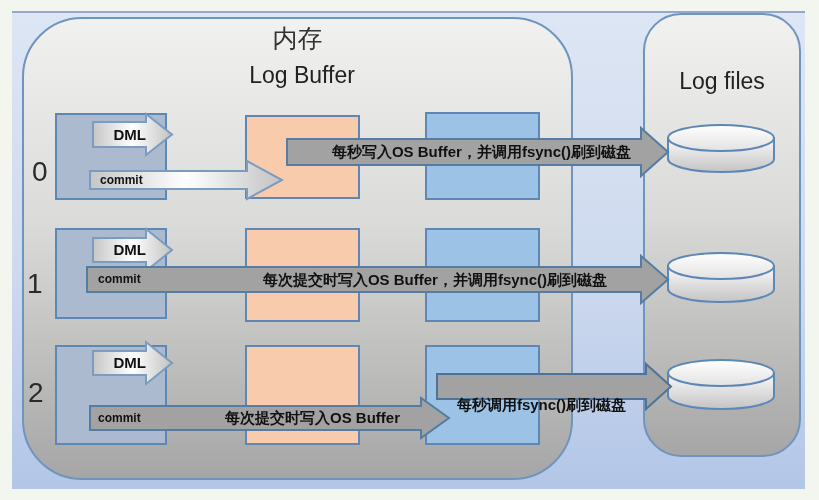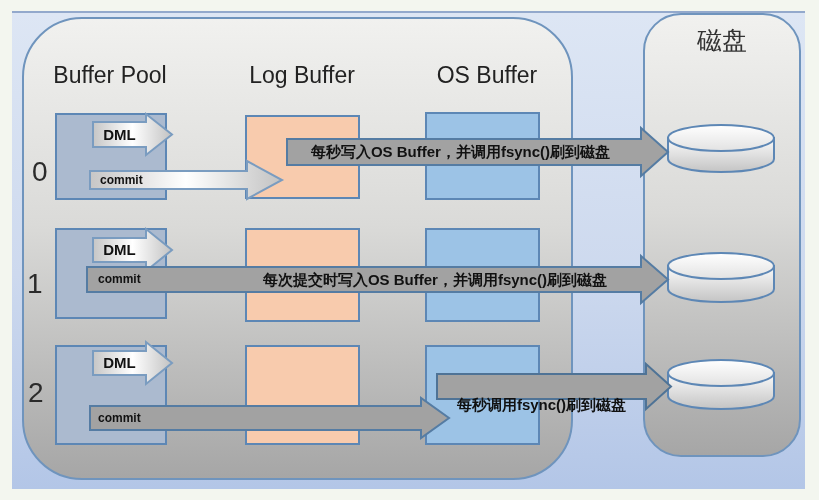--- a/index.html
+++ b/index.html
@@ -56,6 +56,7 @@
   <div class="panel panel-memory"></div>
   <div class="panel panel-disk"></div>
 
+  <div class="panel-title title-memory">内存</div>
   <div class="panel-title title-disk">磁盘</div>
   <div class="col-header col-bp">Buffer Pool</div>
   <div class="col-header col-lb">Log Buffer</div>

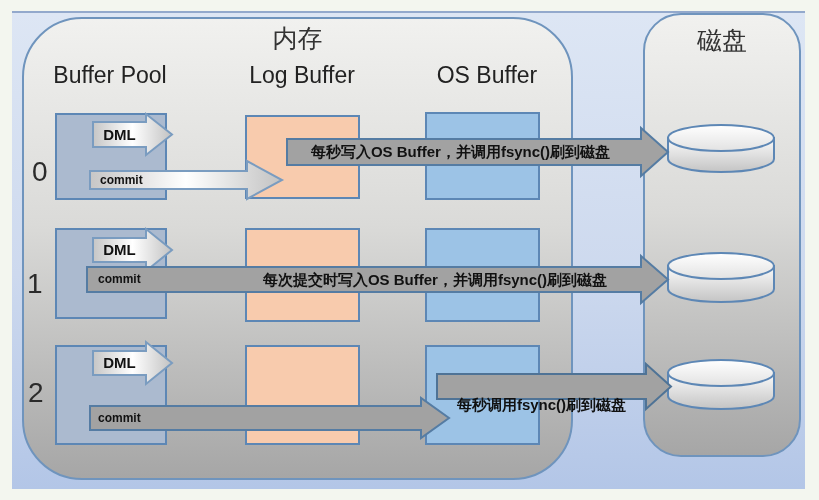--- a/index.html
+++ b/index.html
@@ -57,7 +57,6 @@
   <div class="panel panel-disk"></div>
 
   <div class="panel-title title-memory">内存</div>
-  <div class="panel-title title-disk">磁盘</div>
   <div class="col-header col-bp">Buffer Pool</div>
   <div class="col-header col-lb">Log Buffer</div>
   <div class="col-header col-ob">OS Buffer</div>

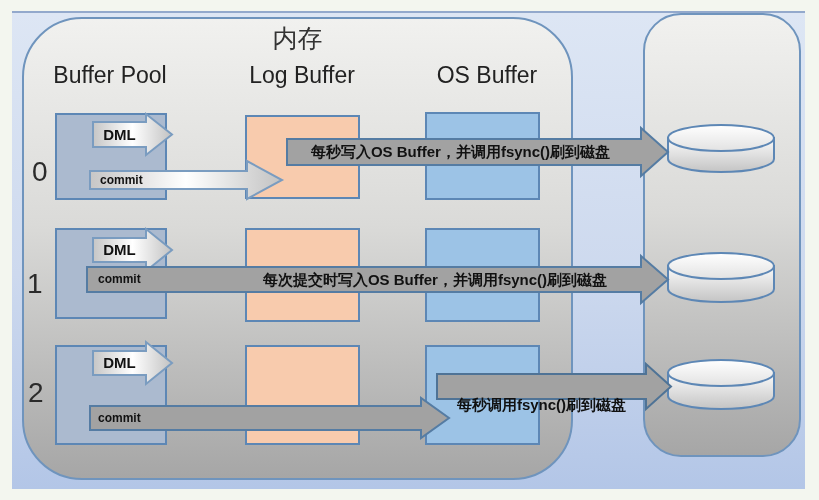--- a/index.html
+++ b/index.html
@@ -57,7 +57,6 @@
   <div class="panel panel-disk"></div>
 
   <div class="panel-title title-memory">内存</div>
-  <div class="col-header col-bp">Buffer Pool</div>
   <div class="col-header col-lb">Log Buffer</div>
   <div class="col-header col-ob">OS Buffer</div>
 

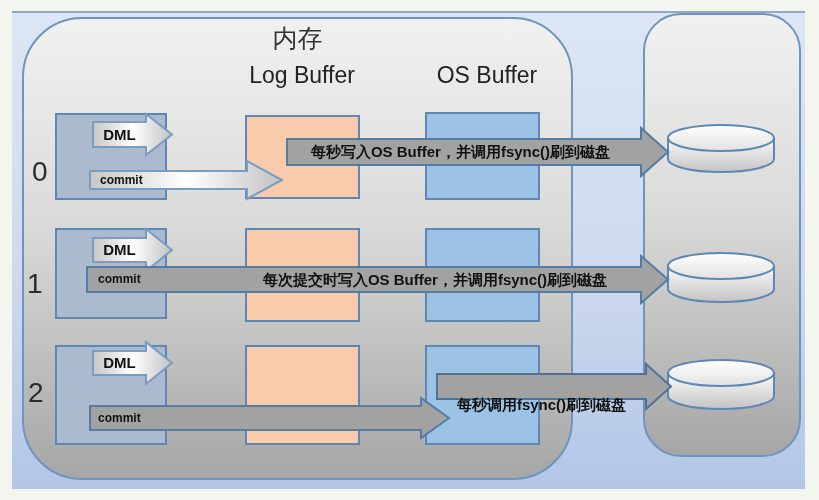--- a/index.html
+++ b/index.html
@@ -58,7 +58,6 @@
 
   <div class="panel-title title-memory">内存</div>
   <div class="col-header col-lb">Log Buffer</div>
-  <div class="col-header col-ob">OS Buffer</div>
 
   <div class="row-num num0">0</div>
   <div class="row-num num1">1</div>

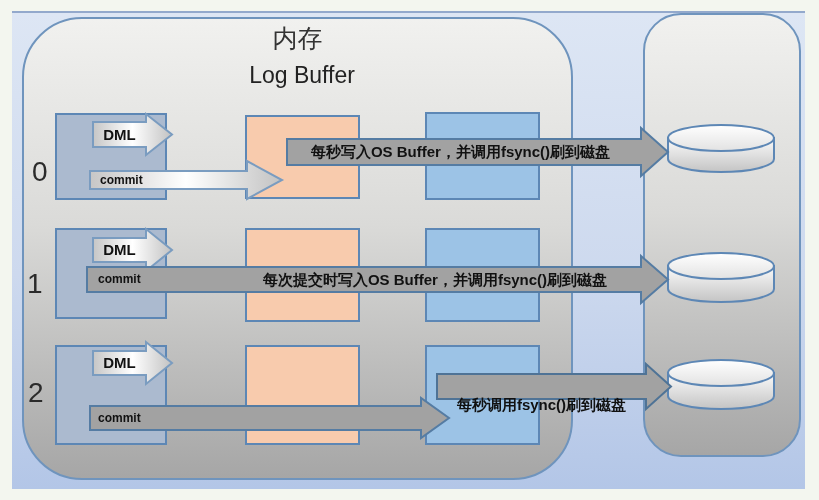--- a/index.html
+++ b/index.html
@@ -57,6 +57,7 @@
   <div class="panel panel-disk"></div>
 
   <div class="panel-title title-memory">内存</div>
+  <div class="disk-label">Log files</div>
   <div class="col-header col-lb">Log Buffer</div>
 
   <div class="row-num num0">0</div>

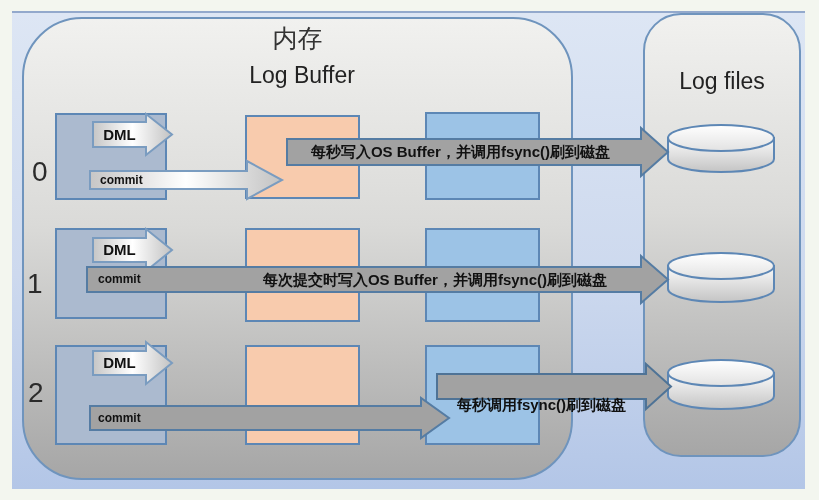--- a/index.html
+++ b/index.html
@@ -33,7 +33,7 @@
   .overlay{position:absolute;left:0;top:0;z-index:3;pointer-events:none;}
   .arrow-label{position:absolute;z-index:5;font-weight:bold;color:#111;
     white-space:nowrap;}
-  .lbl-dml{width:53px;text-align:center;font-size:15px;}
+  .lbl-dml{width:53px;text-align:right;font-size:15px;}
   .dml0{left:93px;top:122px;height:25px;line-height:25px;}
   .dml1{left:93px;top:238px;height:24px;line-height:24px;}
   .dml2{left:93px;top:351px;height:24px;line-height:24px;}

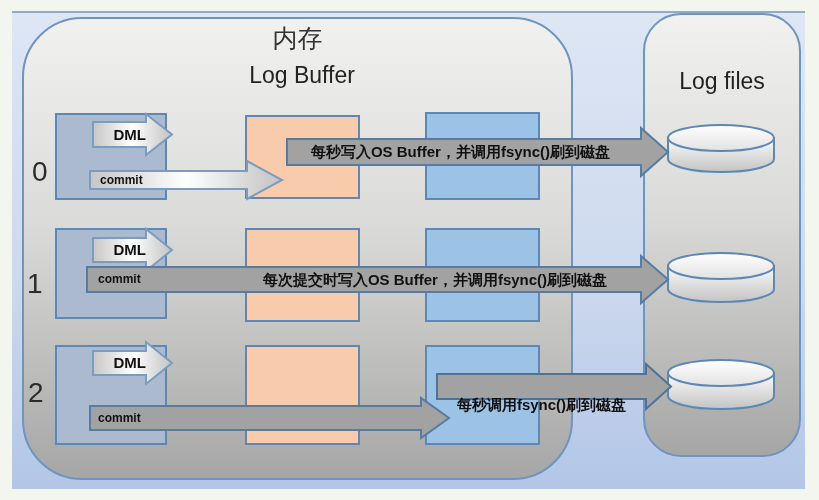--- a/index.html
+++ b/index.html
@@ -42,7 +42,7 @@
   .cm1{left:98px;top:267px;height:25px;line-height:25px;}
   .cm2{left:98px;top:406px;height:24px;line-height:24px;}
   .lbl-flow{text-align:center;font-size:15px;}
-  .flow0{left:288px;top:139px;width:345px;height:26px;line-height:26px;}
+  .flow0{left:309px;top:139px;width:345px;height:26px;line-height:26px;}
   .flow1{left:235px;top:267px;width:400px;height:37px;line-height:25px;}
   .flow2{left:200px;top:406px;width:225px;height:24px;line-height:24px;}
   .fsync2{left:440px;top:392px;width:203px;height:25px;line-height:25px;}

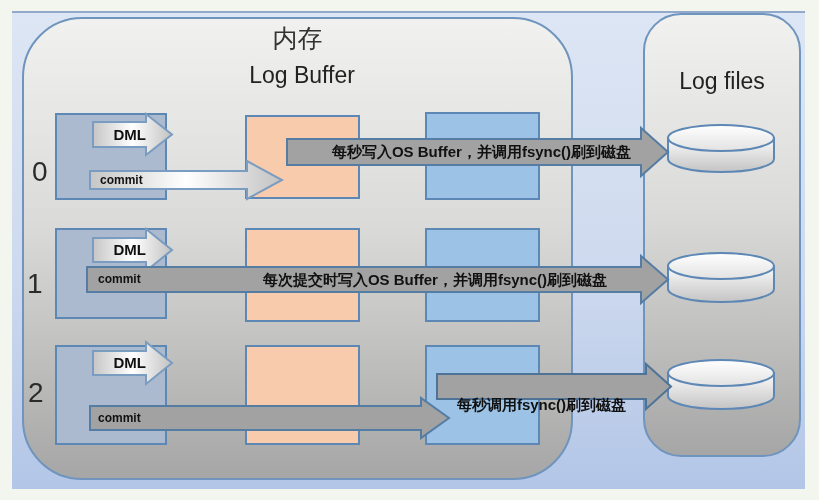--- a/index.html
+++ b/index.html
@@ -126,6 +126,7 @@
 
   <div class="arrow-label lbl-flow flow0">每秒写入OS Buffer，并调用fsync()刷到磁盘</div>
   <div class="arrow-label lbl-flow flow1">每次提交时写入OS Buffer，并调用fsync()刷到磁盘</div>
+  <div class="arrow-label lbl-flow flow2">每次提交时写入OS Buffer</div>
   <div class="arrow-label lbl-flow fsync2">每秒调用fsync()刷到磁盘</div>
 </div>
 

